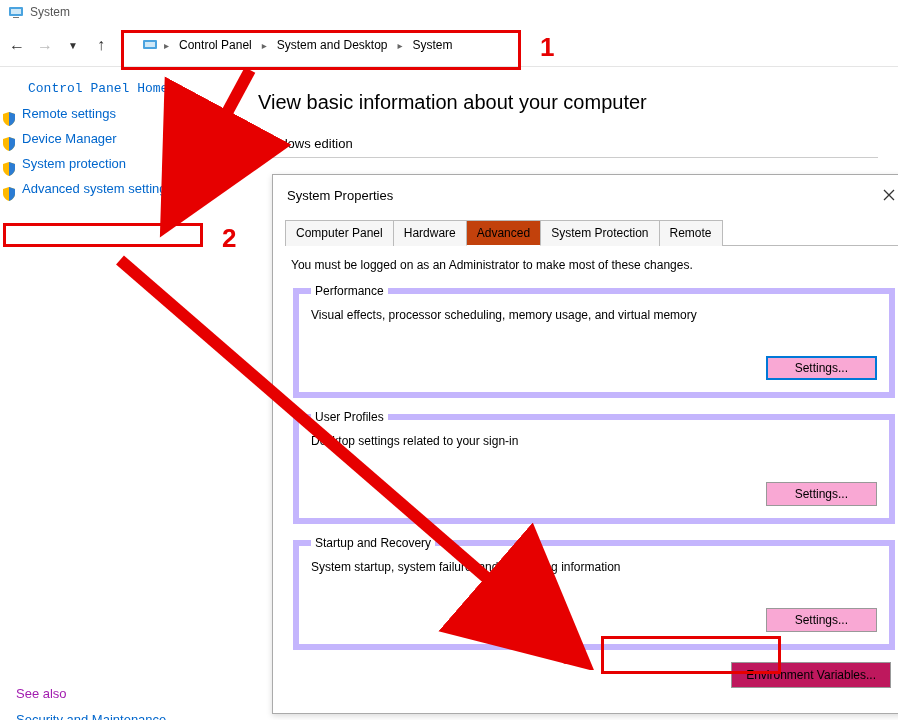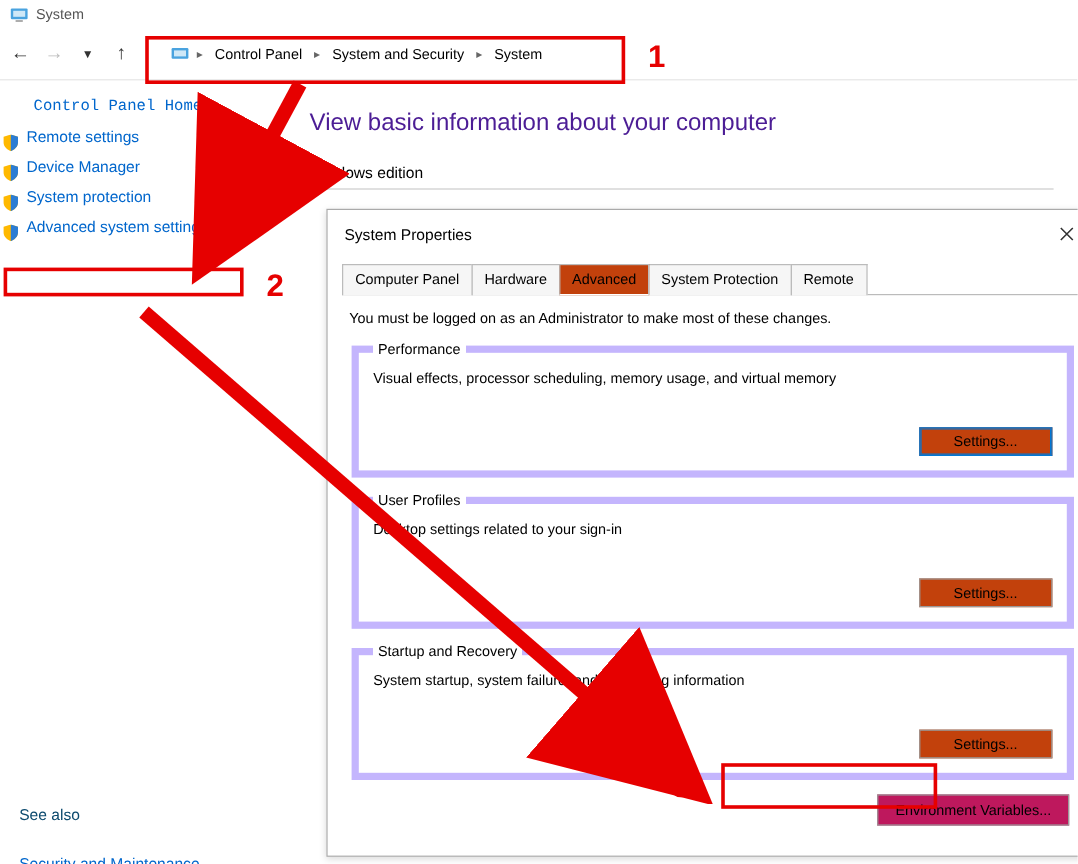--- a/index.html
+++ b/index.html
@@ -222,7 +222,7 @@
     <span class="crumb-sep">▸</span>
     <span class="crumb">Control Panel</span>
     <span class="crumb-sep">▸</span>
-    <span class="crumb">System and Security</span>
+    <span class="crumb">System and Desktop</span>
     <span class="crumb-sep">▸</span>
     <span class="crumb">System</span>
   </div>

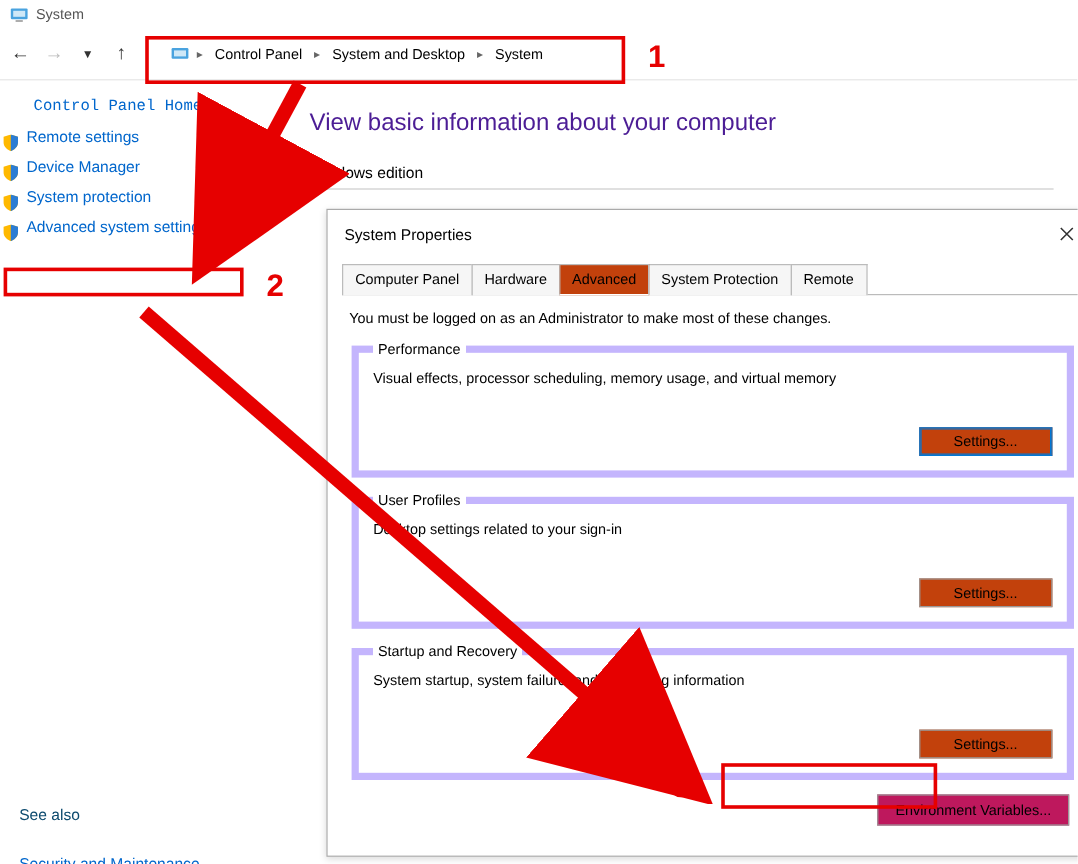--- a/index.html
+++ b/index.html
@@ -77,7 +77,7 @@
     min-width: 0;
   }
   .main-heading {
-    color: #4c1d95;
+    color: #000000;
     font-size: 20px;
     font-weight: 400;
     margin-bottom: 22px;

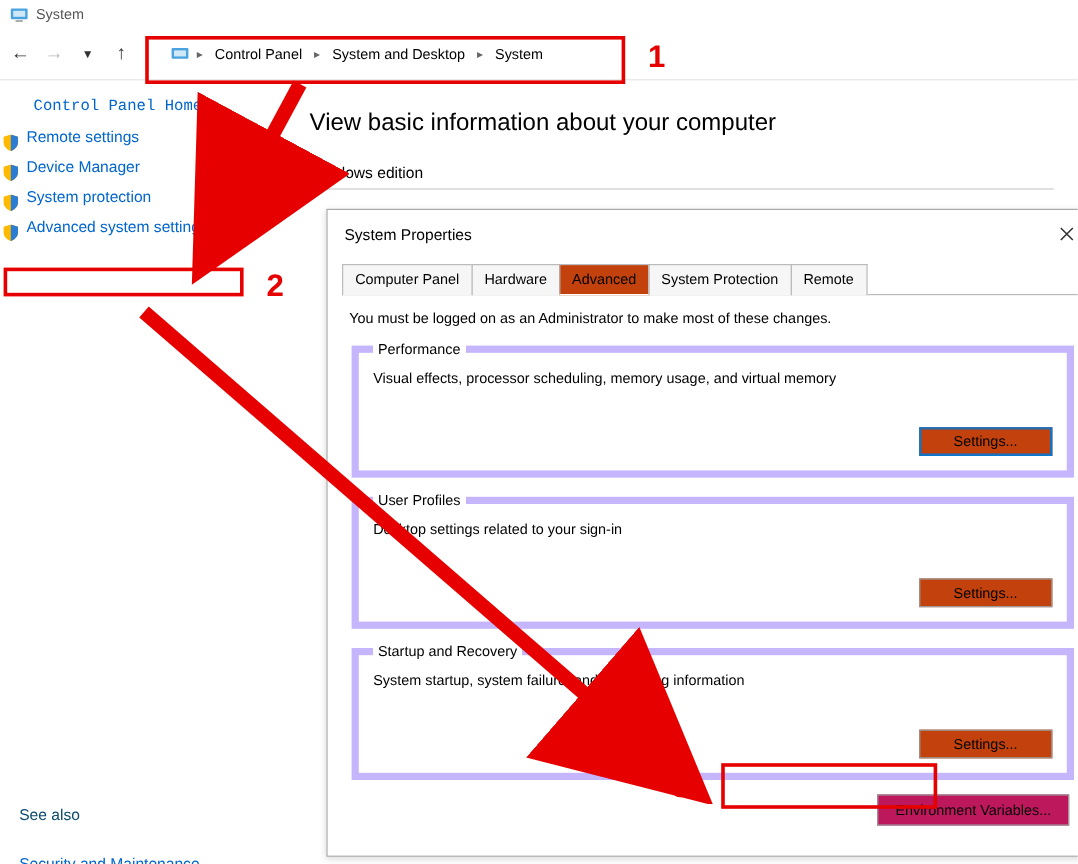--- a/index.html
+++ b/index.html
@@ -150,7 +150,7 @@
     padding: 4px 28px;
     font-size: 12px;
     border: 1px solid #999;
-    background: #c2410c;
+    background: #f9a8d4;
   }
   .win-btn.highlighted {
     border: 1px solid #0078d7;

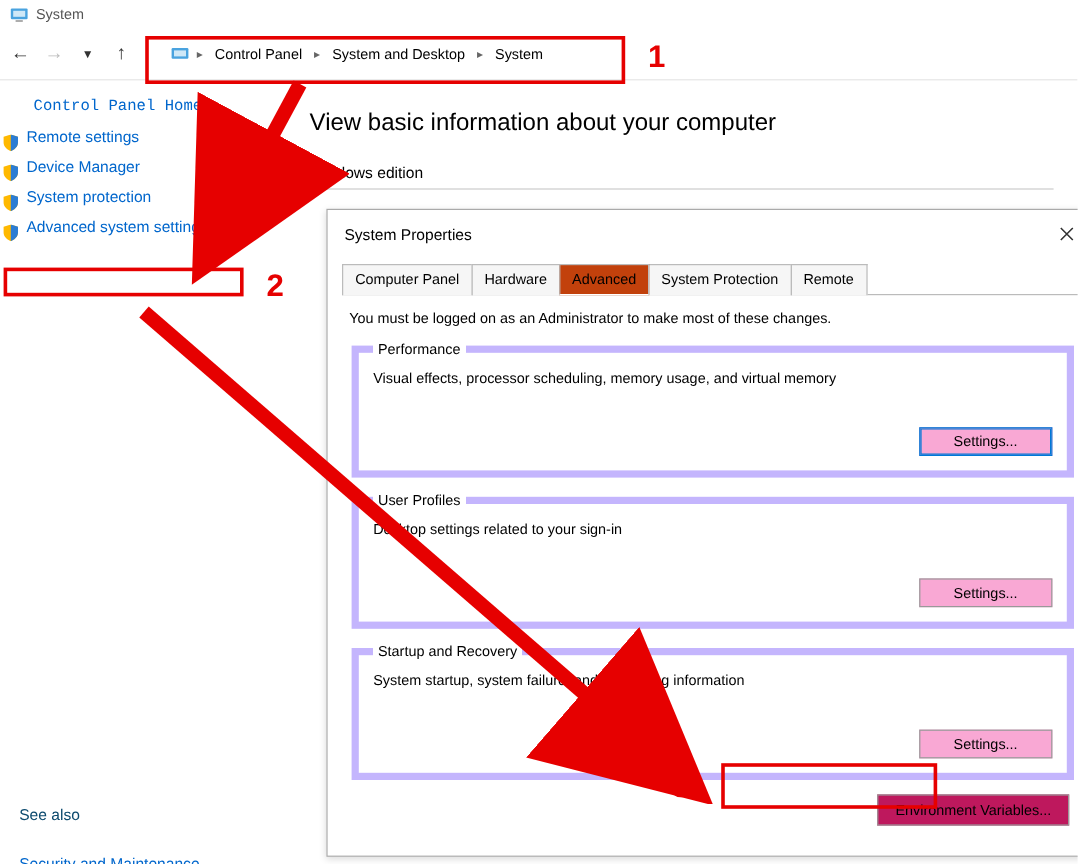--- a/index.html
+++ b/index.html
@@ -70,7 +70,7 @@
     padding-left: 2px;
   }
   .cp-home { margin-bottom: 20px; margin-left: 12px; font-family: Liberation Mono, monospace; }
-  .see-also-label { color: #0c4a6e; margin-bottom: 26px; font-size: 13px; }
+  .see-also-label { color: #a21caf; margin-bottom: 11px; font-size: 13px; }
   .main-pane {
     flex: 1;
     padding: 24px 20px 0 18px;

